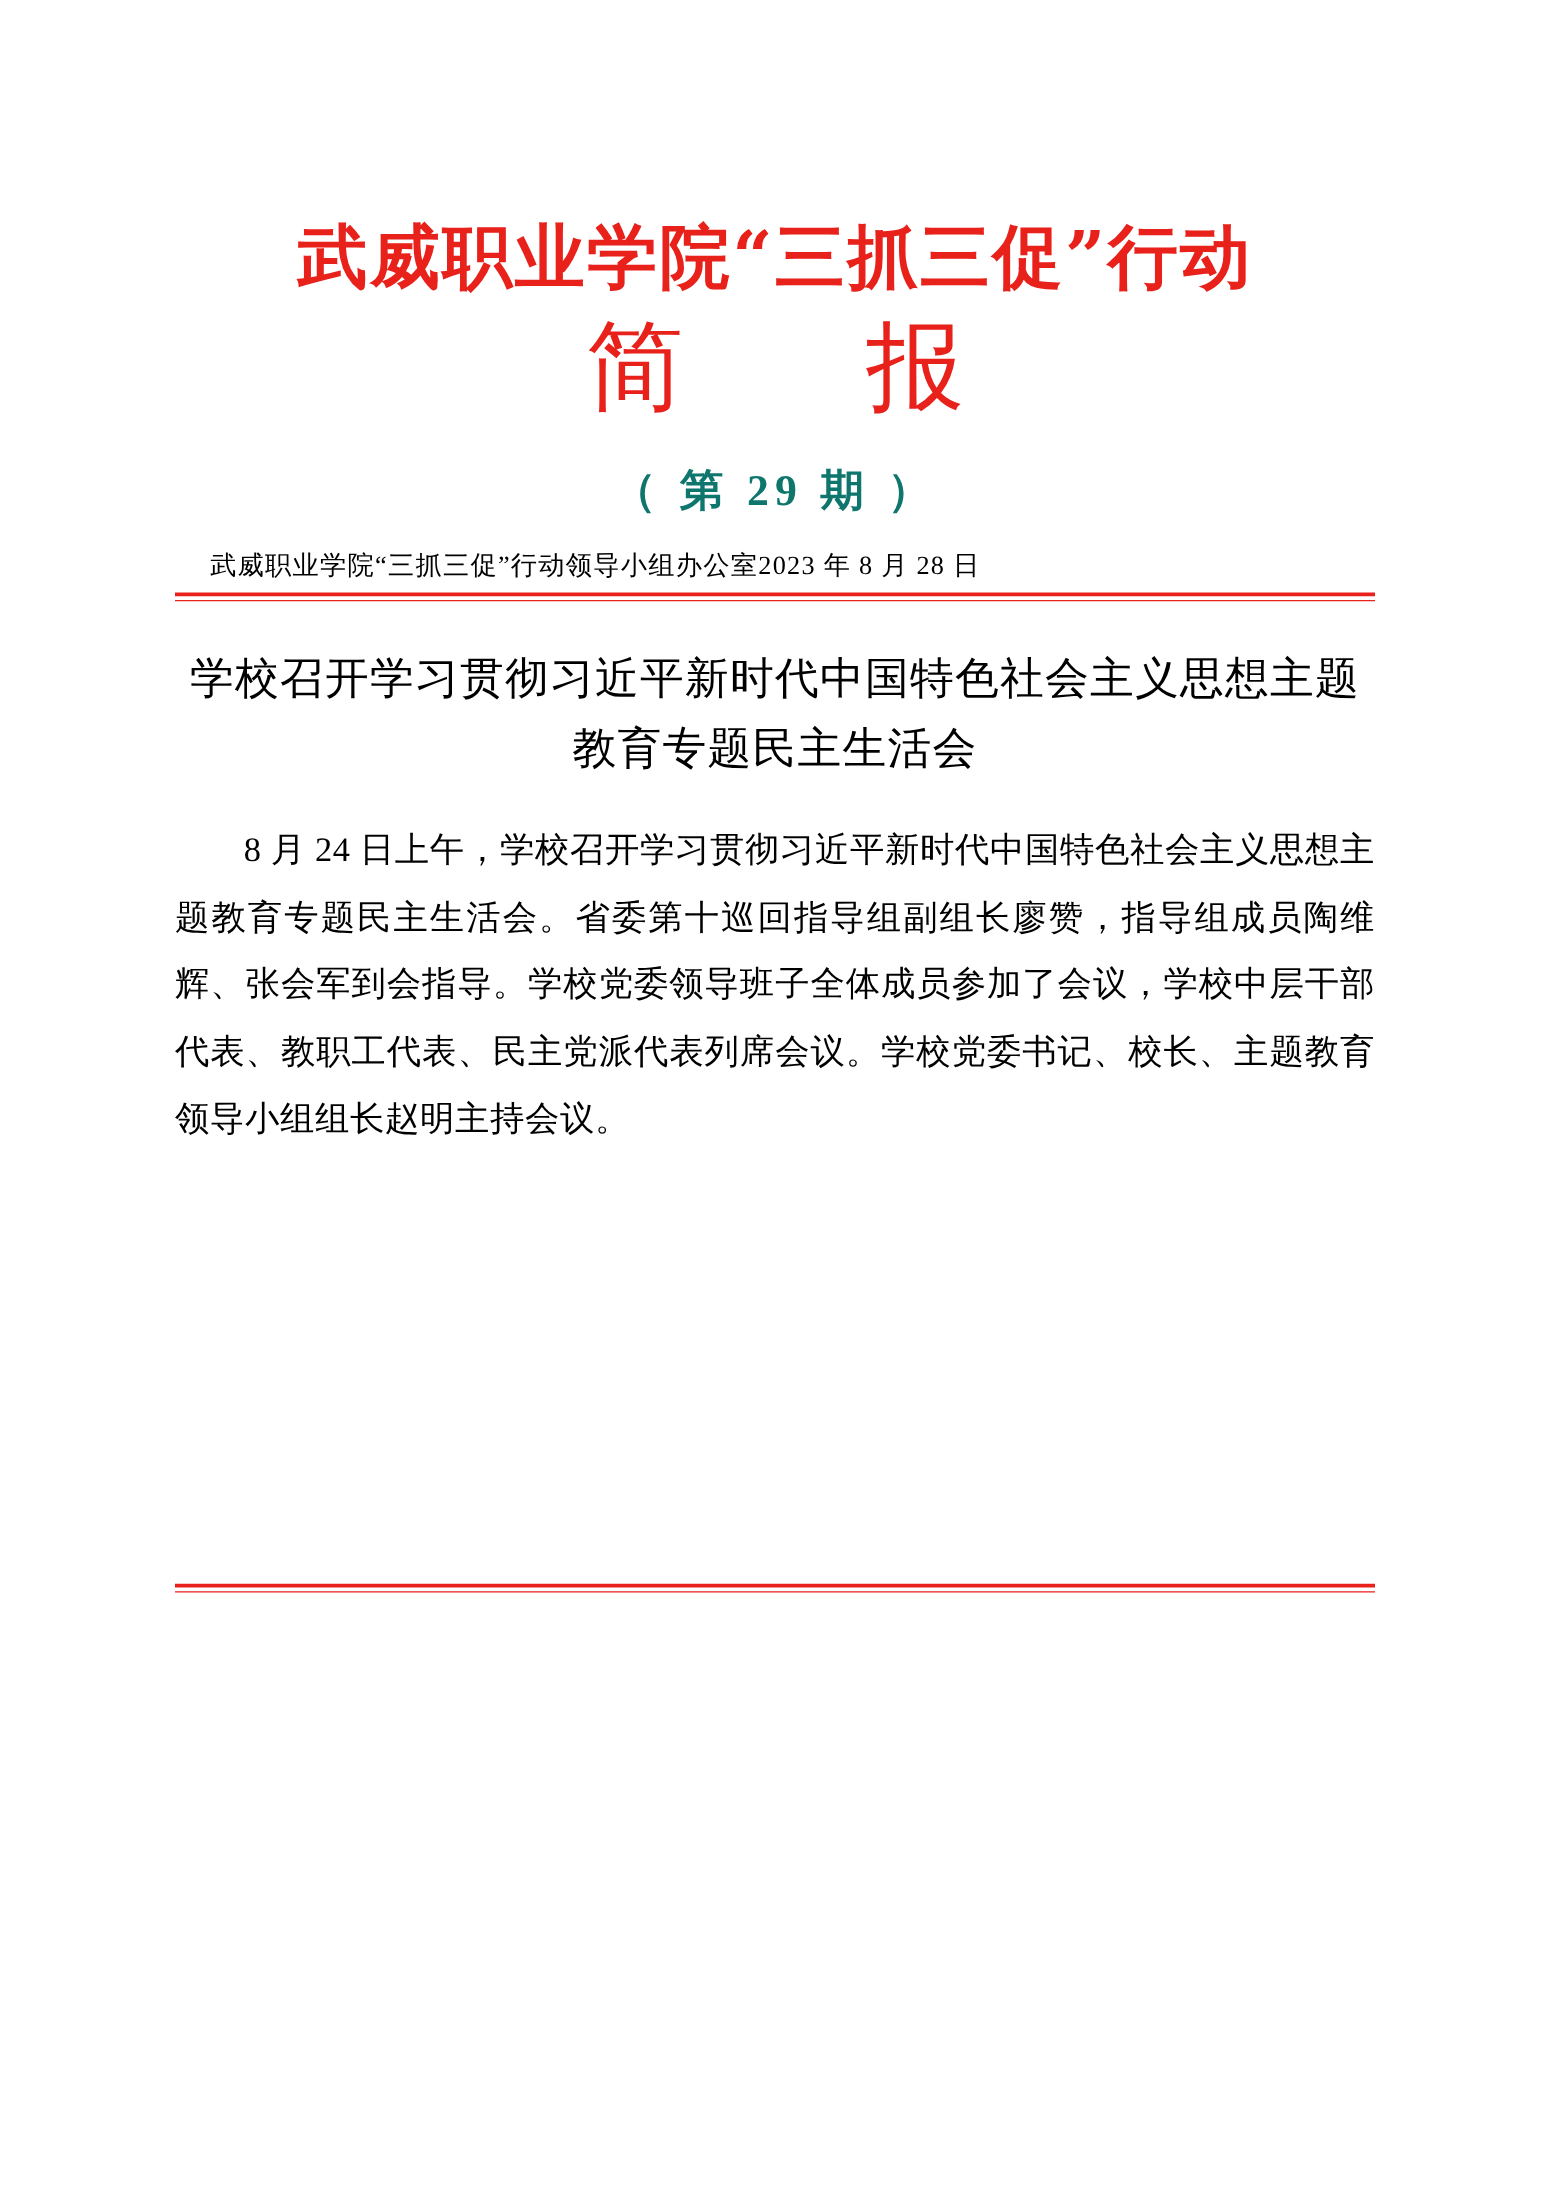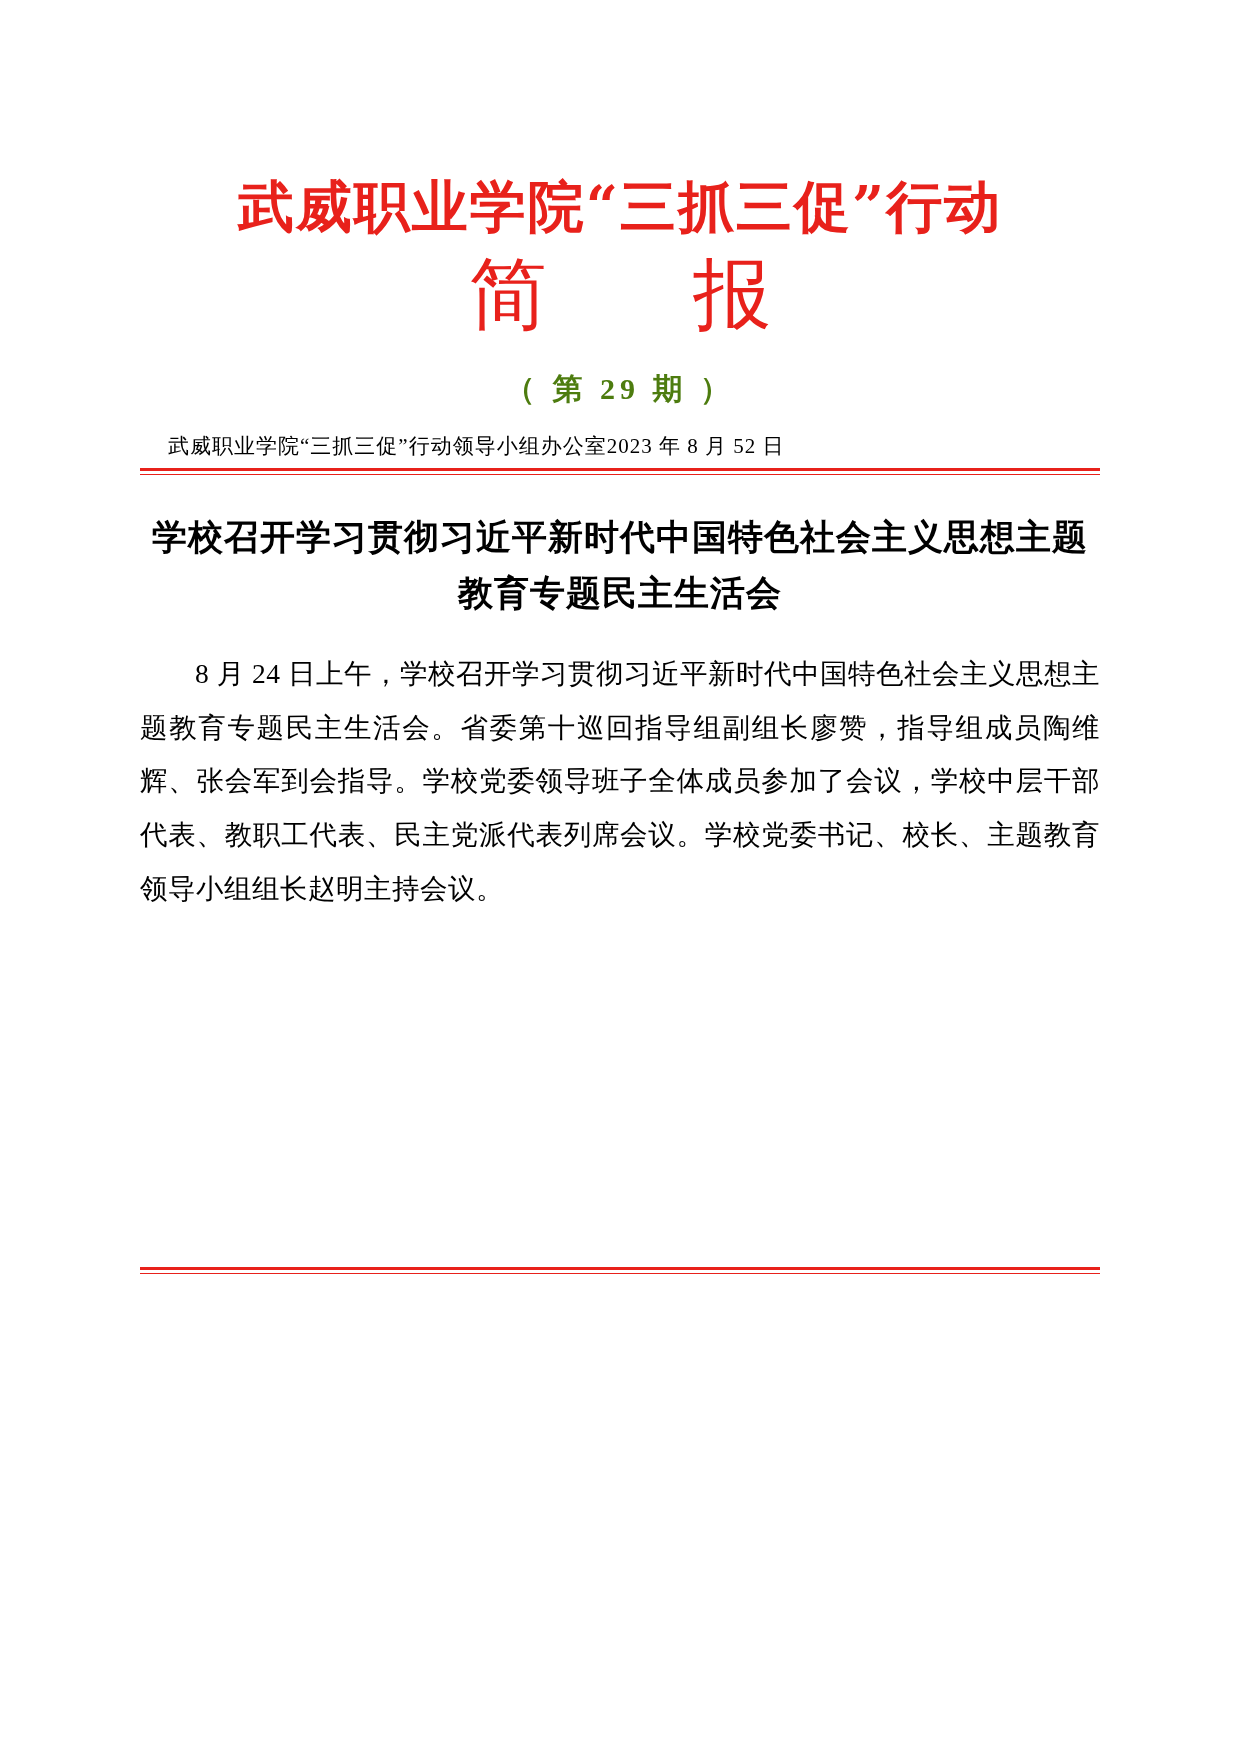--- a/index.html
+++ b/index.html
@@ -51,10 +51,10 @@
   }
   .issue {
     margin-top: 26px;
-    font-size: 30px;
+    font-size: 35px;
     font-weight: bold;
     letter-spacing: 5px;
-    color: #4d7c0f;
+    color: #0f766e;
     font-family: "Liberation Serif", serif;
   }
 

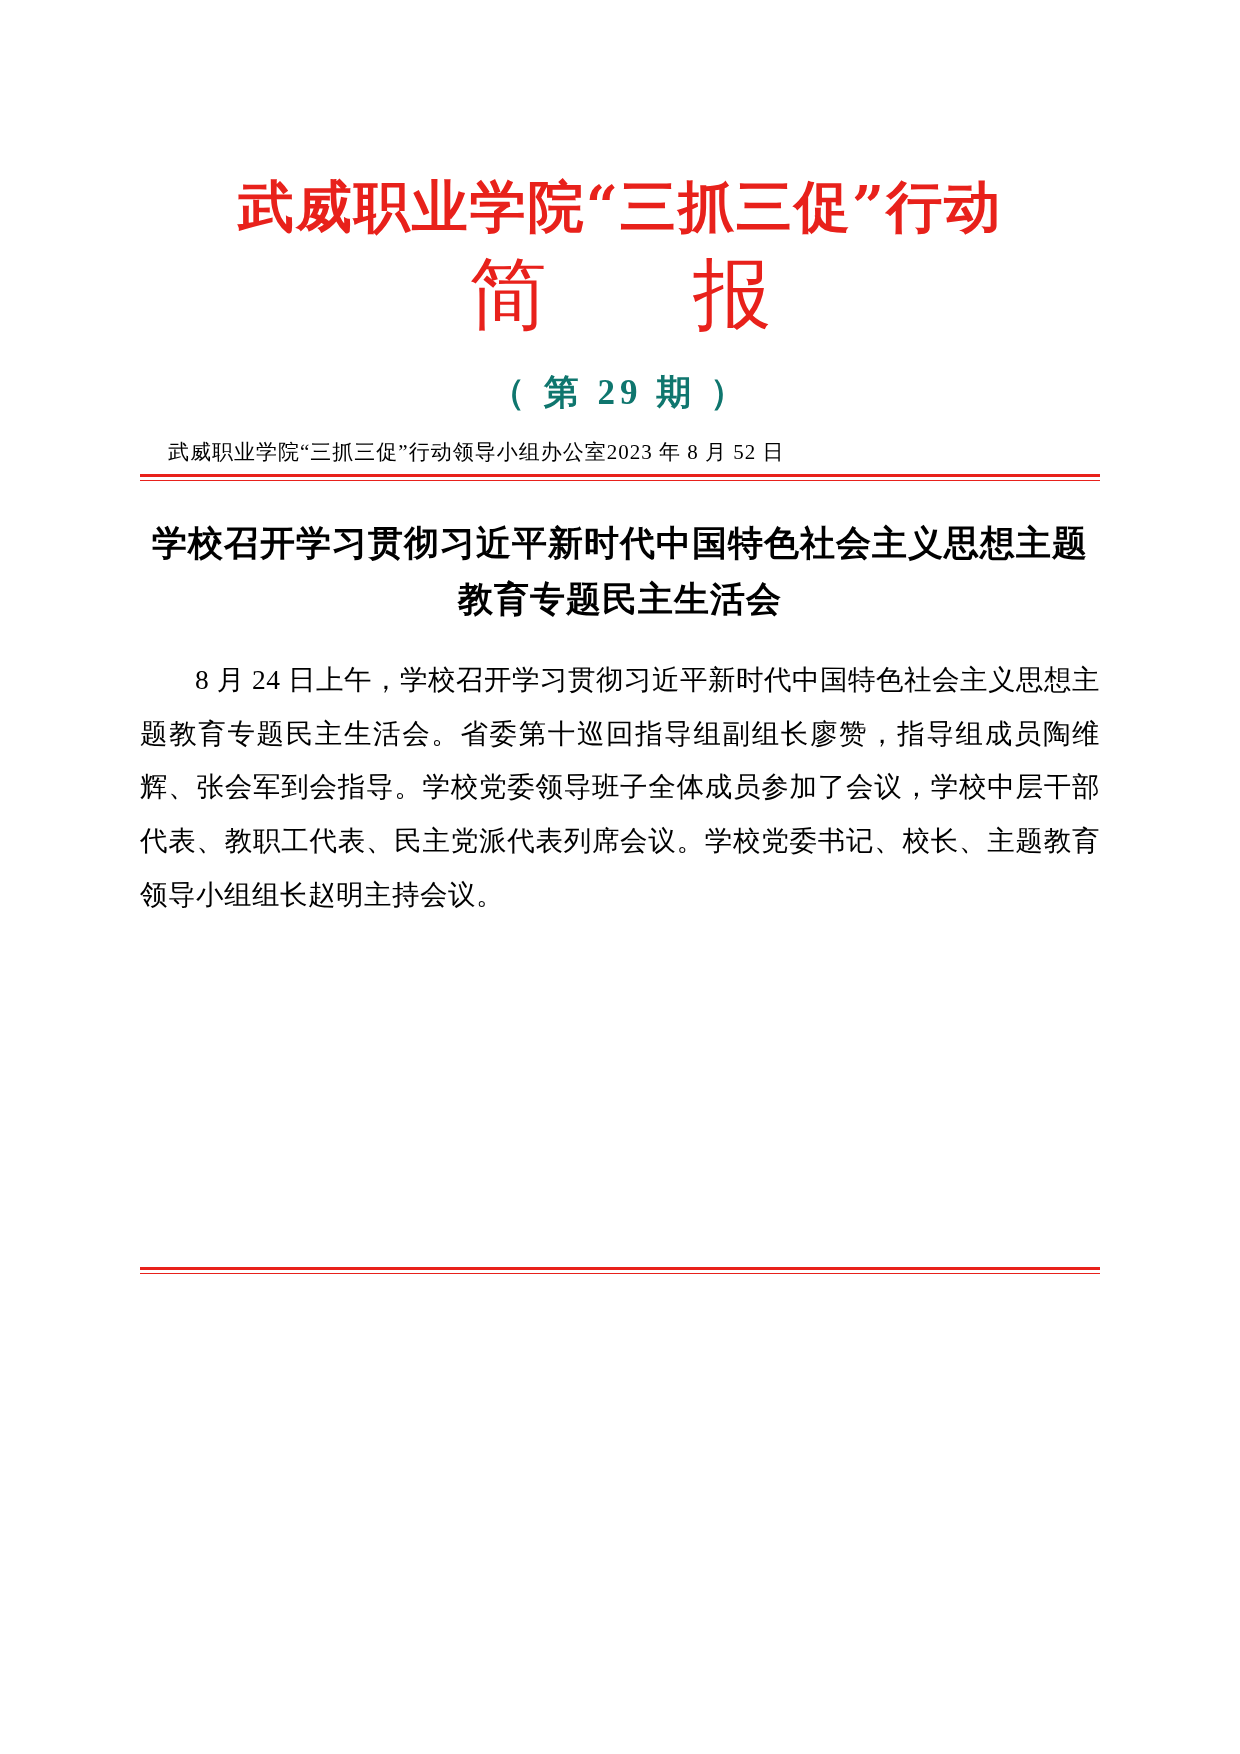--- a/index.html
+++ b/index.html
@@ -125,7 +125,7 @@
 
   <div class="imprint">
     <div class="office">武威职业学院“三抓三促”行动领导小组办公室</div>
-    <div class="date">2023 年 8 月 52 日</div>
+    <div class="date">2023 年 8 月 28 日</div>
   </div>
   <div class="rule-double"></div>
 

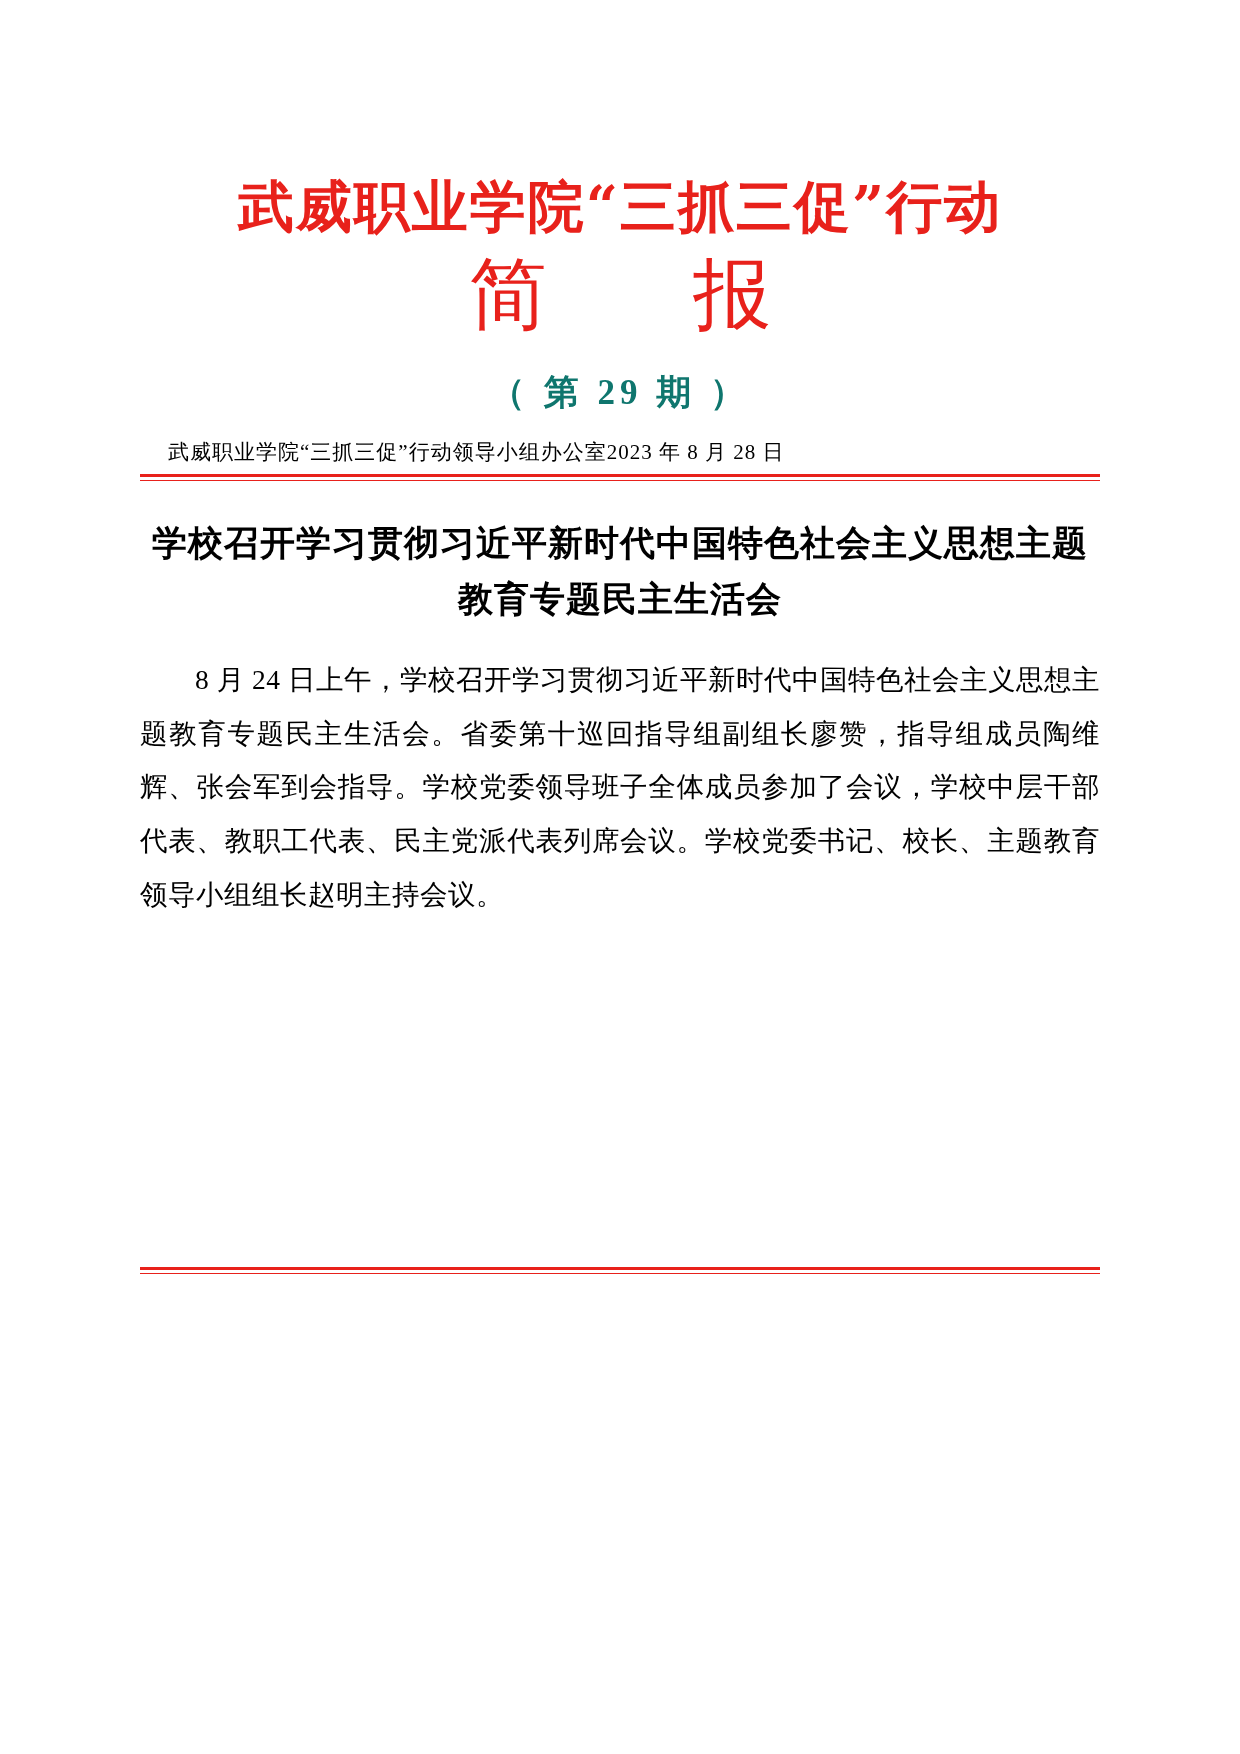--- a/index.html
+++ b/index.html
@@ -83,7 +83,7 @@
     margin-top: 34px;
     text-align: center;
     font-size: 35px;
-    font-weight: bold;
+    font-weight: normal;
     line-height: 1.6;
     letter-spacing: 1px;
     font-family: "DejaVu Serif", "Liberation Serif", serif;

